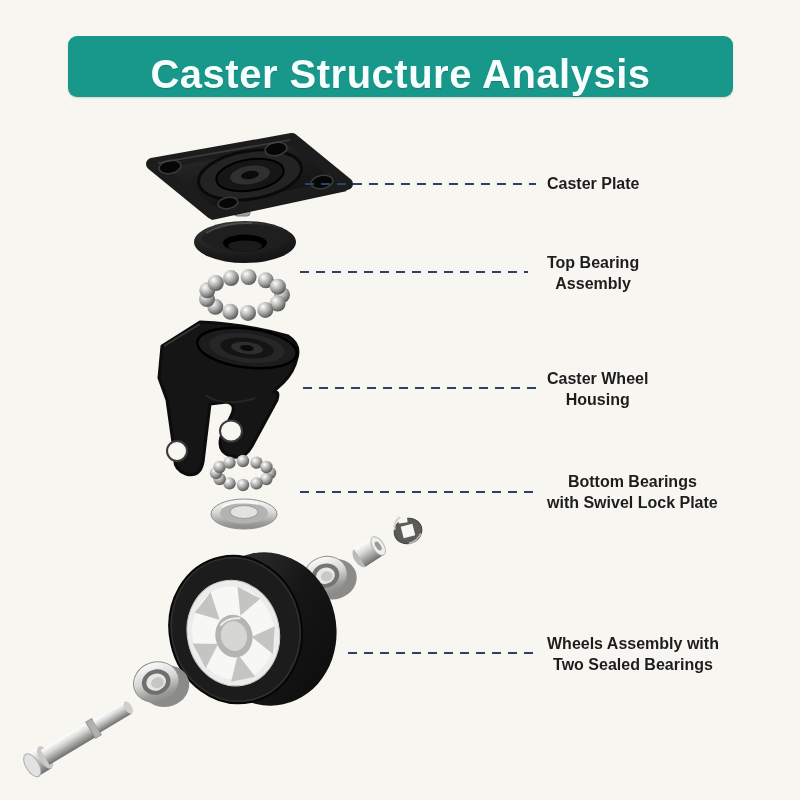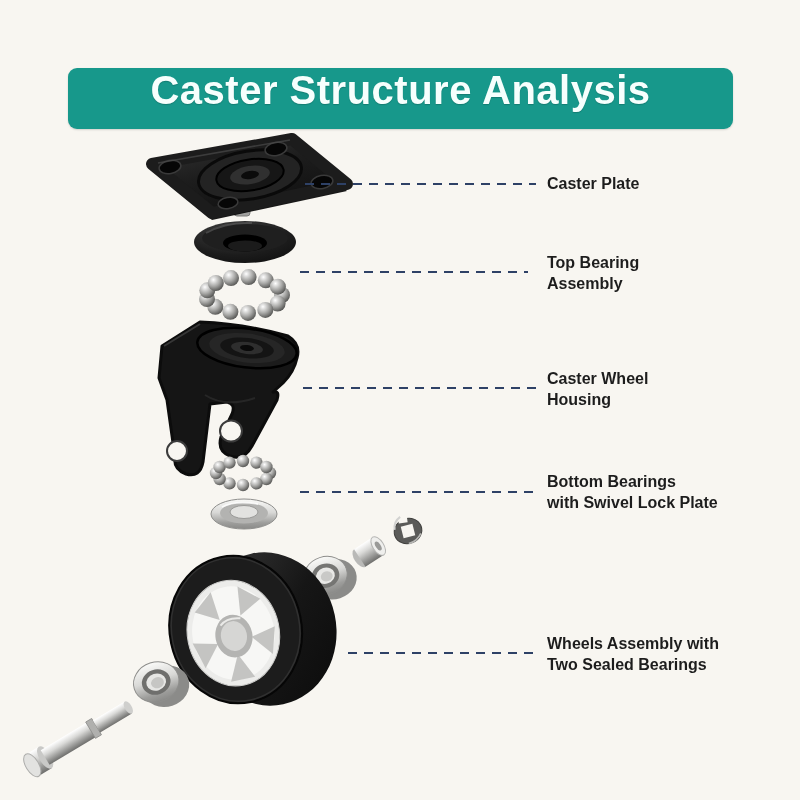--- a/index.html
+++ b/index.html
@@ -8,8 +8,8 @@
   .stage{position:absolute;inset:0;}
   .banner{position:absolute;left:68px;top:36px;width:665px;height:61px;
           background:var(--banner,#17988b);border-radius:9px;
-          display:flex;align-items:flex-start;justify-content:center;
-          box-shadow:0 1px 2px rgba(0,0,0,.15);margin-top:32px;}
+          display:flex;align-items:flex-end;justify-content:center;
+          box-shadow:0 1px 2px rgba(0,0,0,.15);}
   .banner span{color:var(--banner_text,#f6fffd);font-size:40px;font-weight:700;
           letter-spacing:.5px;text-shadow:0 1px 1px rgba(0,0,0,.18);white-space:nowrap;}
   svg.diagram{position:absolute;left:0;top:0;}

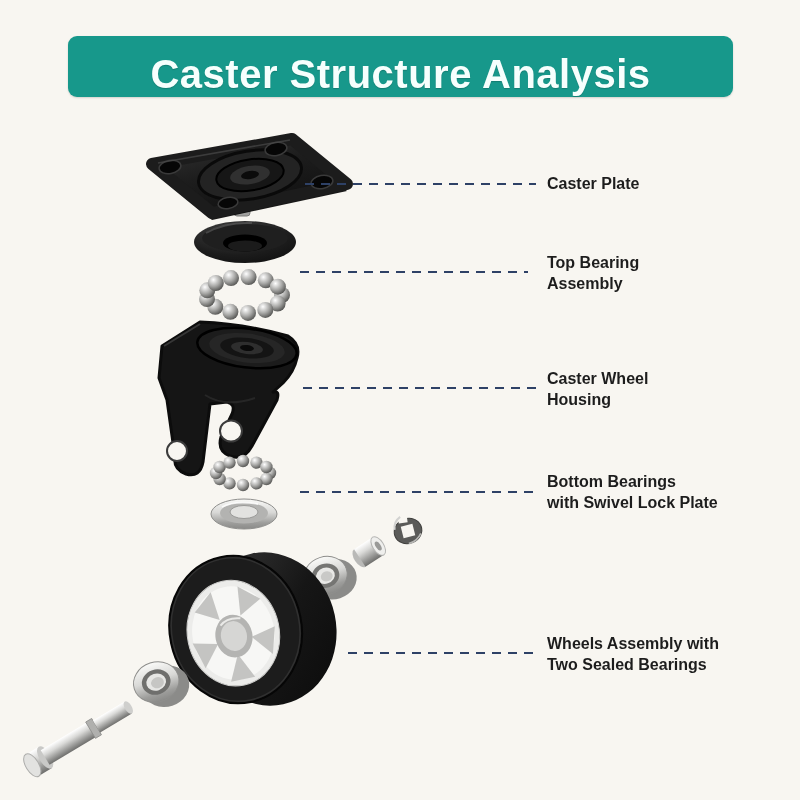--- a/index.html
+++ b/index.html
@@ -16,7 +16,7 @@
   .dash{stroke:var(--dash_line,#2e4166);stroke-width:2.2;stroke-dasharray:9 7;fill:none;}
   .part-label{position:absolute;left:547px;color:var(--label_text,#1d1d1d);
           font-size:16px;font-weight:700;line-height:21px;white-space:nowrap;}
-  .part-label span{display:block;}
+  .part-label span{display:block;text-align:center;}
 </style>
 </head>
 <body>

